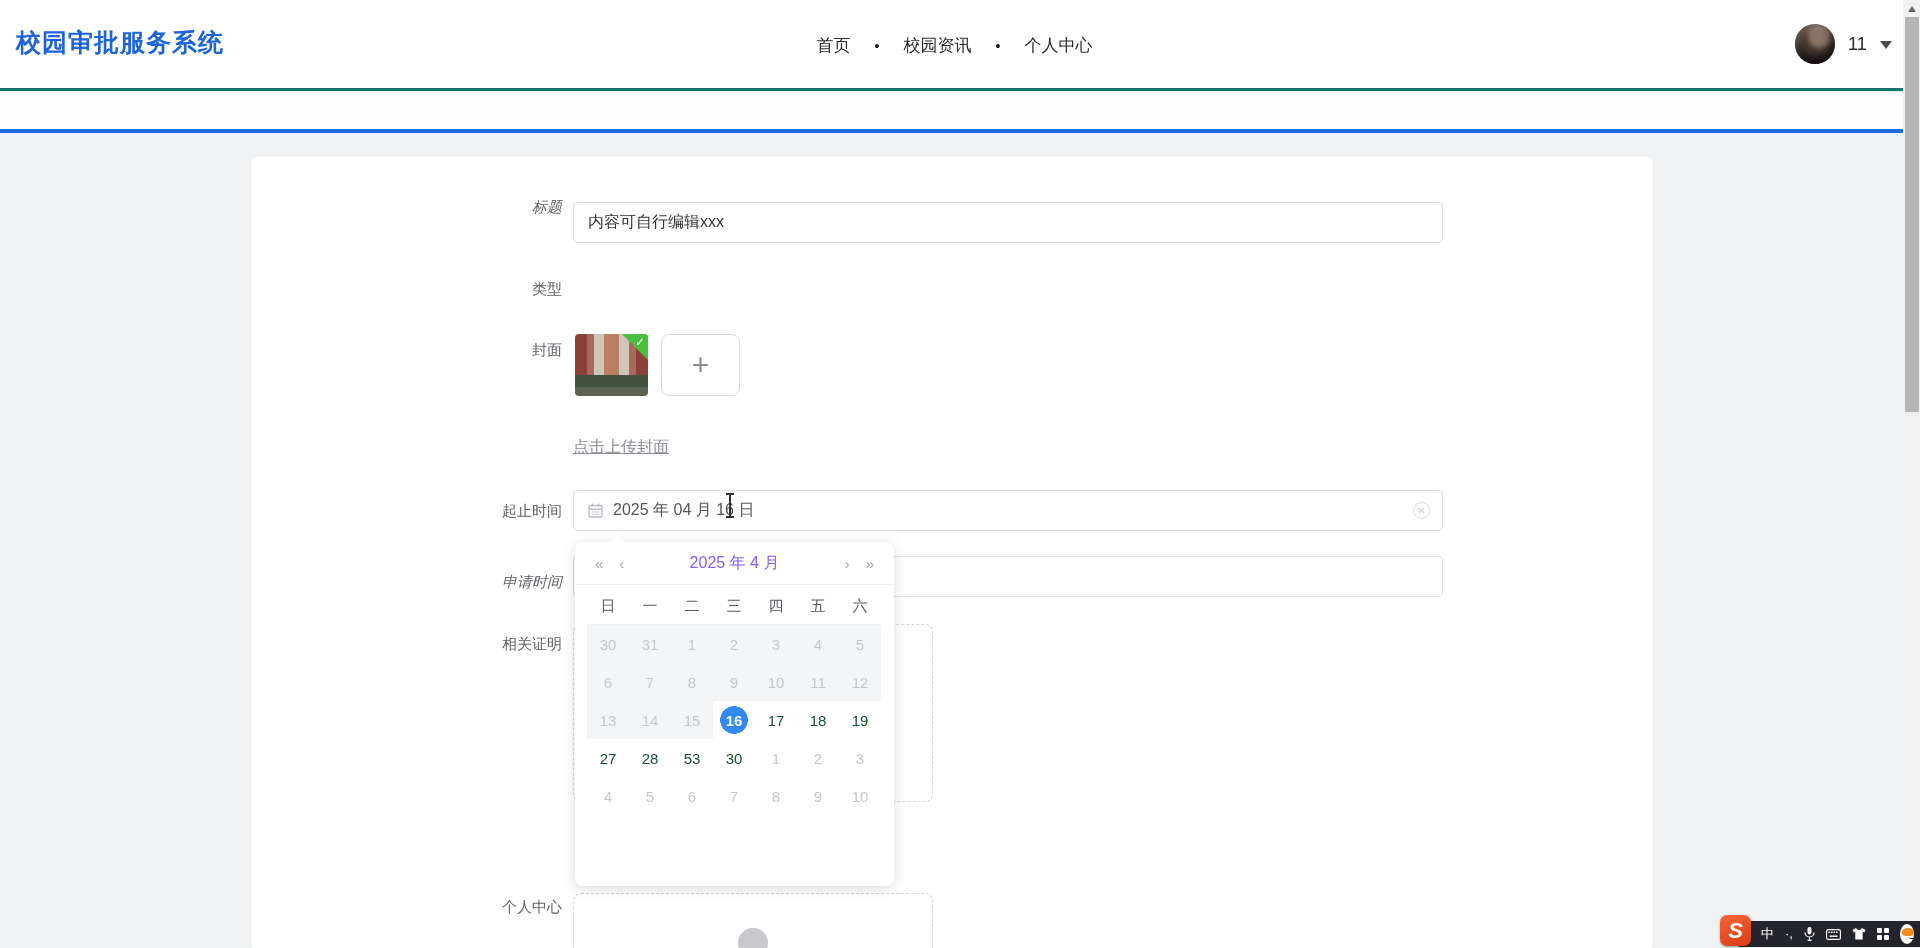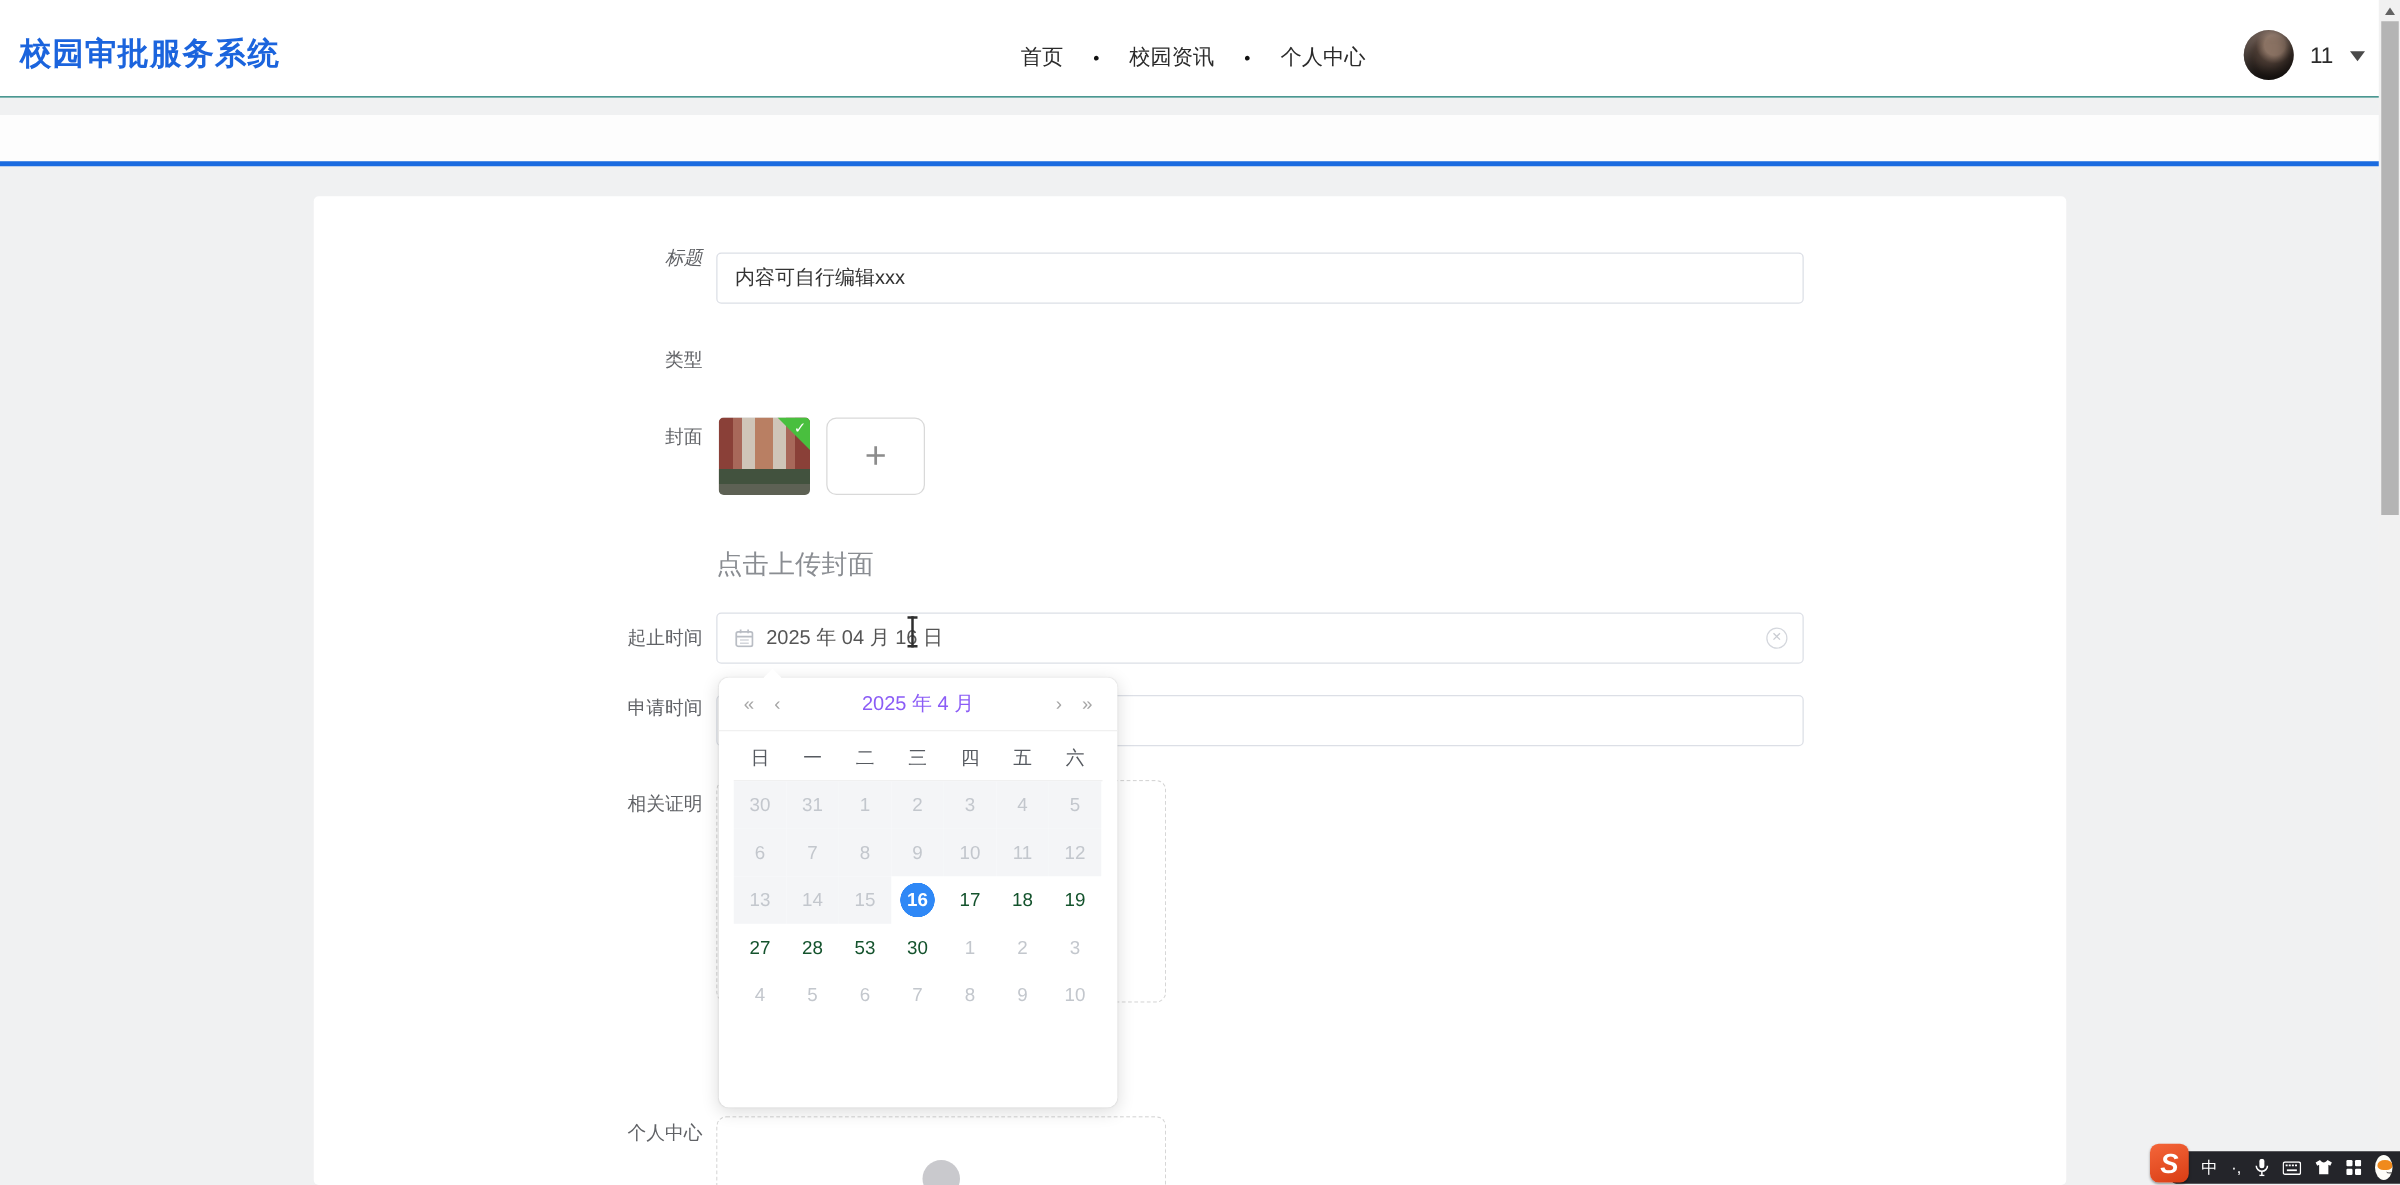--- a/index.html
+++ b/index.html
@@ -8,7 +8,7 @@
   #screen { position:relative; width:1920px; height:948px; background:#f0f1f2; overflow:hidden; }
 
   
-  .header { position:absolute; left:0; top:0; width:1920px; height:78px; background:#fff; border-bottom:1px solid #0f766e; z-index:3; }
+  .header { position:absolute; left:0; top:0; width:1920px; height:91px; background:#fff; border-bottom:3px solid #0f766e; z-index:3; }
   .logo { position:absolute; left:16px; top:26px; font-size:25px; font-weight:bold; color:#1b64dd; letter-spacing:1px; }
   .nav { position:absolute; left:50%; top:0; transform:translateX(-52%); height:91px; display:flex; align-items:center; gap:24px; font-size:17px; color:#2b2b2b; }
   .nav .nav-item { cursor:pointer; }

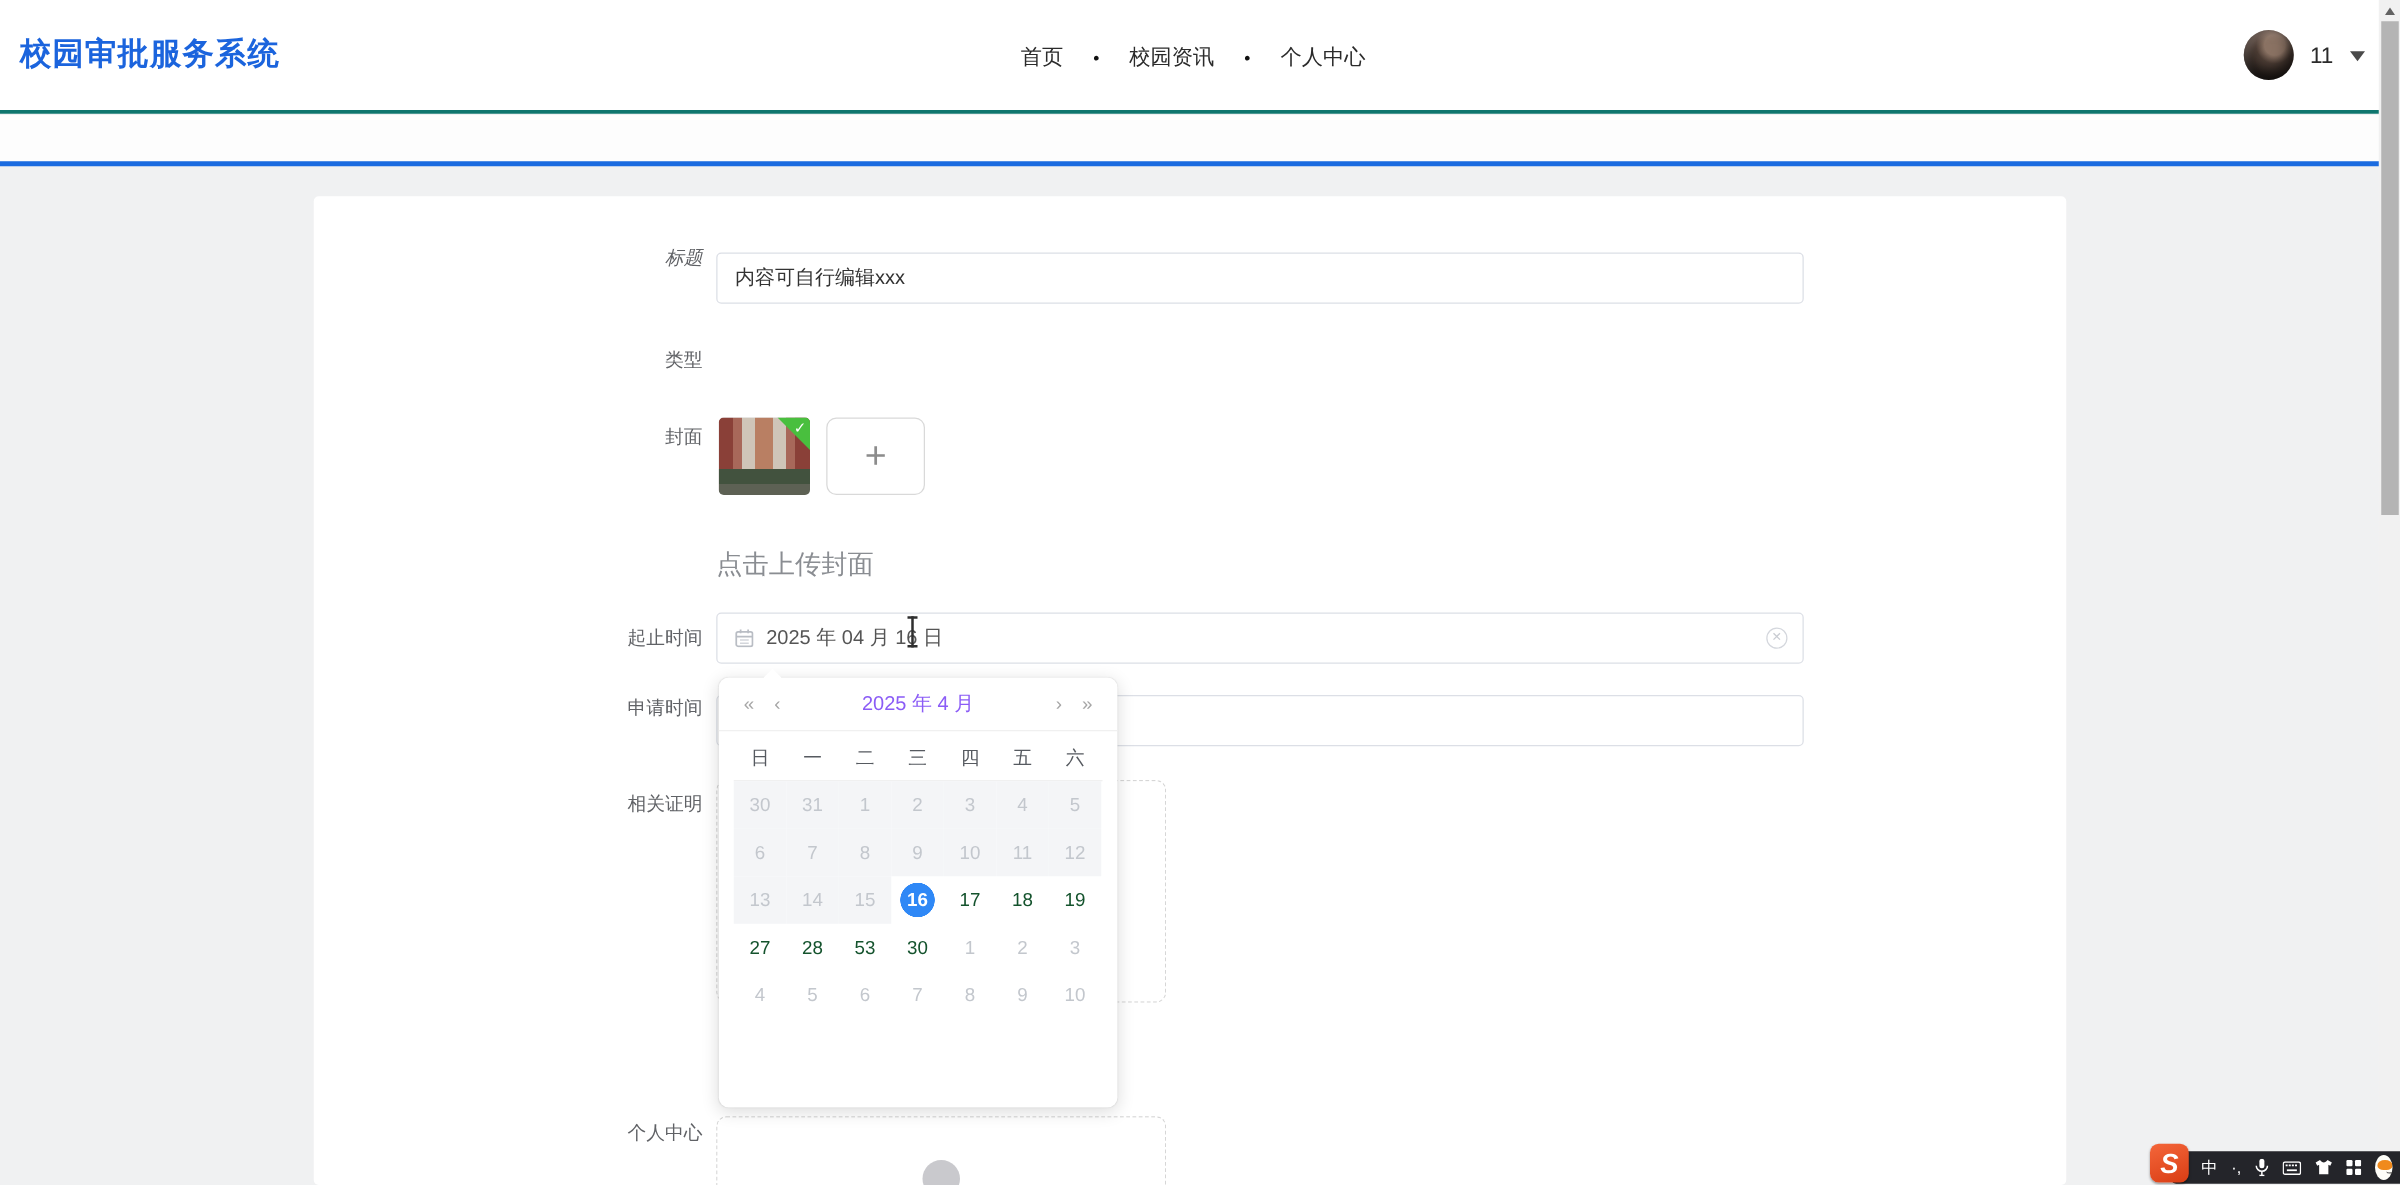--- a/index.html
+++ b/index.html
@@ -50,7 +50,7 @@
   .cover-badge-check { position:absolute; right:3px; top:1px; color:#fff; font-size:12px; font-weight:bold; }
   .plus-box { position:absolute; left:661px; top:334px; width:79px; height:62px; border:1px solid #d9d9d9; border-radius:8px; background:#fff;
     display:flex; align-items:center; justify-content:center; font-size:30px; font-weight:300; color:#8c8c8c; z-index:1; cursor:pointer; }
-  .cover-hint { position:absolute; left:573px; top:437px; font-size:21px; color:#8a8d92; z-index:1; }
+  .cover-hint { position:absolute; left:573px; top:437px; font-size:16px; color:#8a8d92; z-index:1;text-decoration:underline; }
 
   
   .dashed { position:absolute; border:1px dashed #d6d6d6; border-radius:8px; background:#fff; z-index:1; }

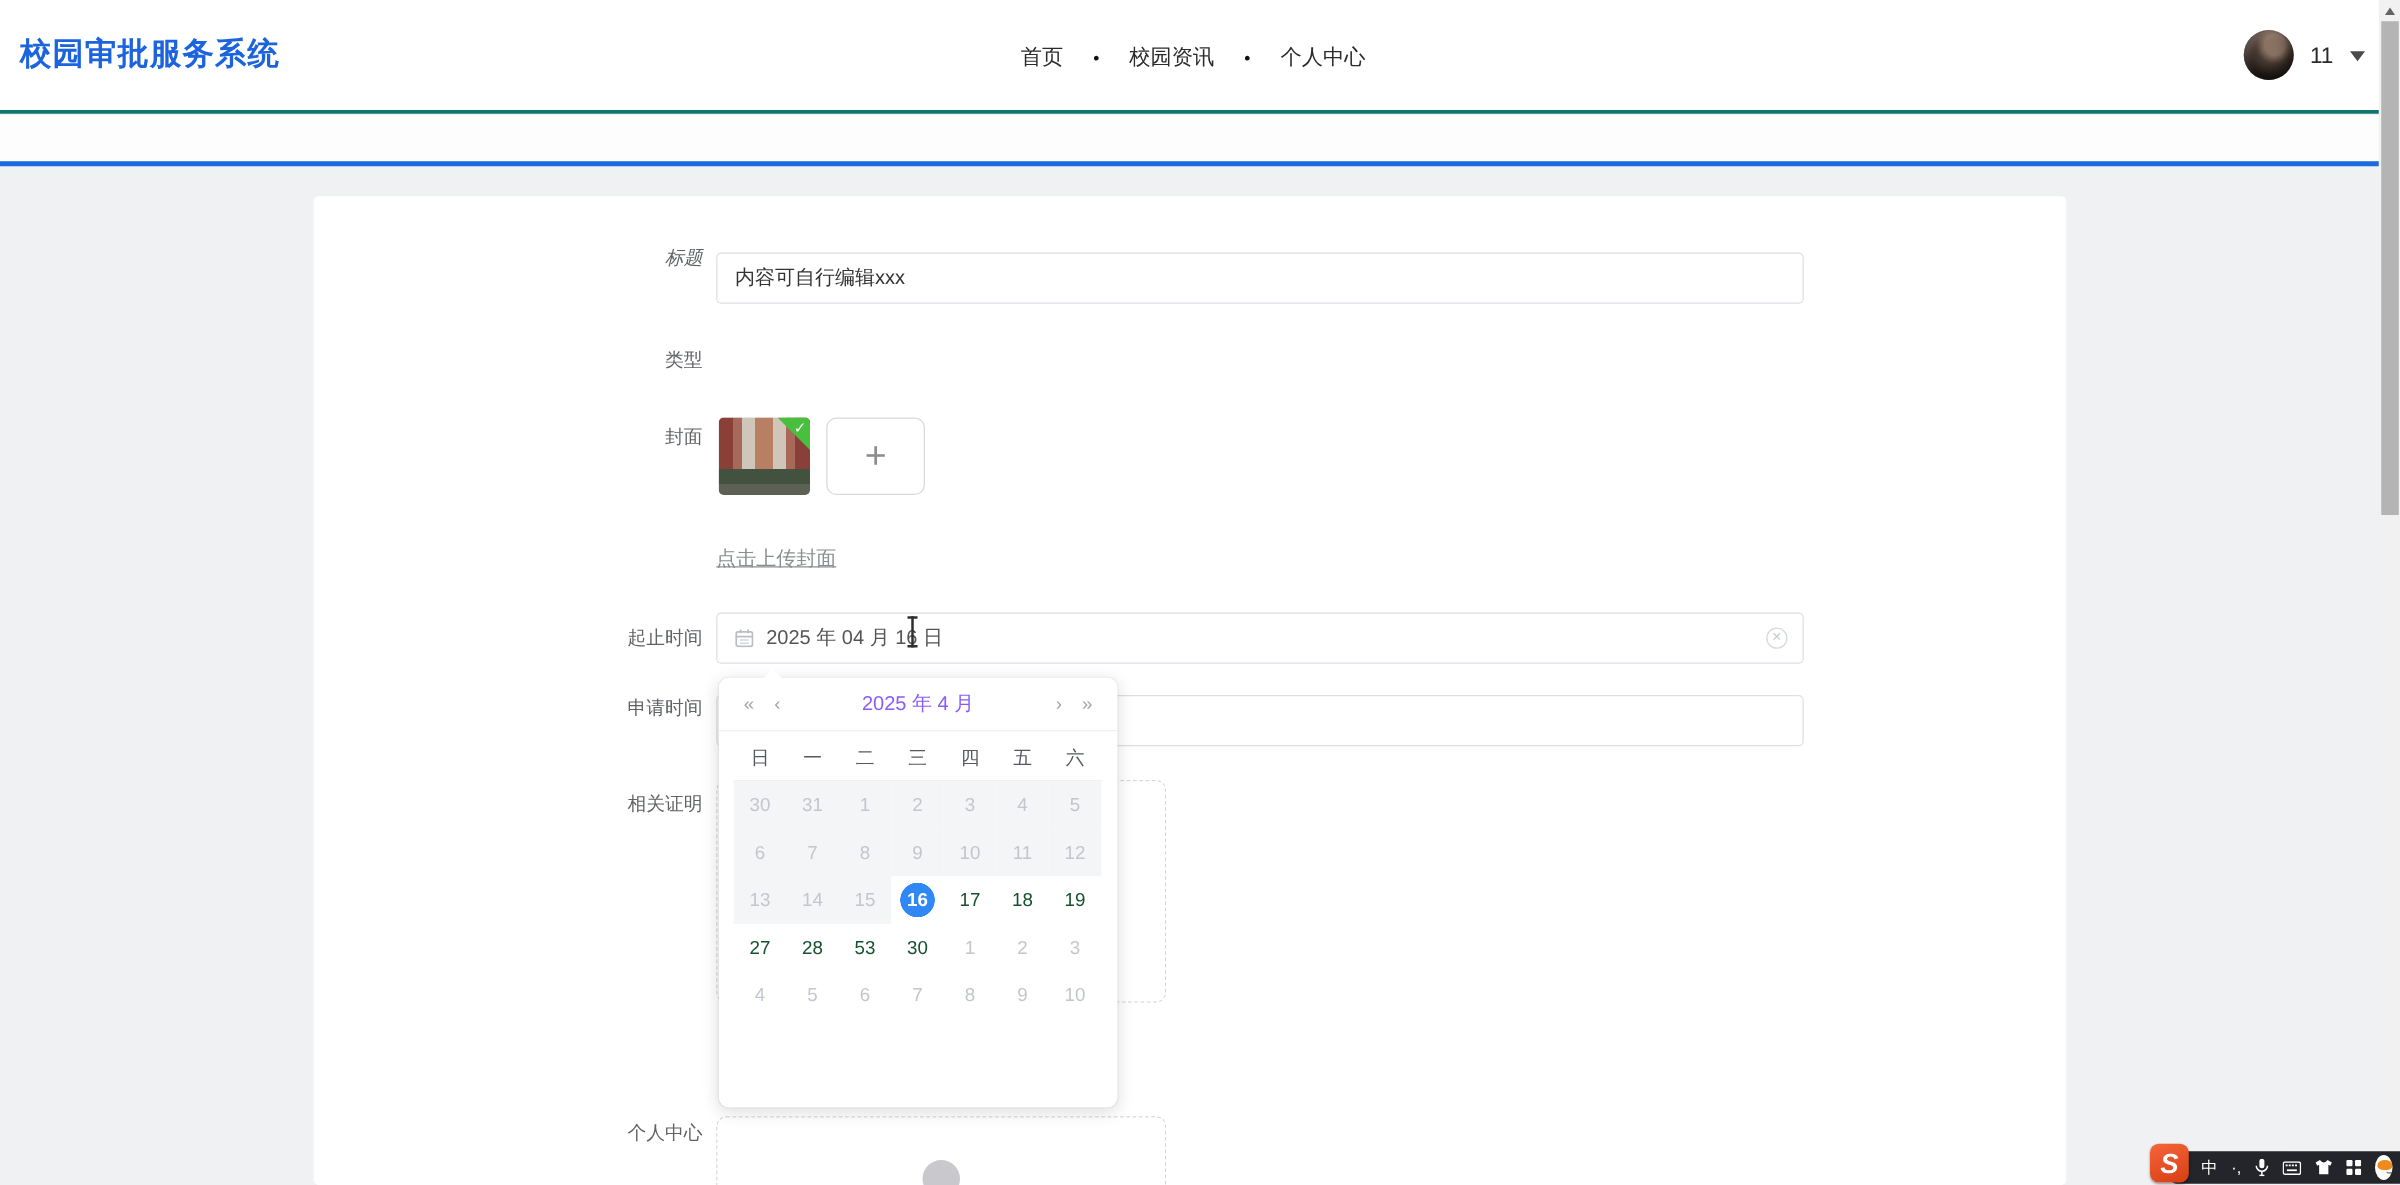--- a/index.html
+++ b/index.html
@@ -149,7 +149,7 @@
   </div>
   <div class="ibeam"></div>
 
-  <div class="flabel" style="top:557px; line-height:20px;">申请时间</div>
+  <div class="flabel" style="top:572px; line-height:20px;font-style:italic;">申请时间</div>
   <div class="inp" style="top:556px;">
     <span></span>
   </div>

